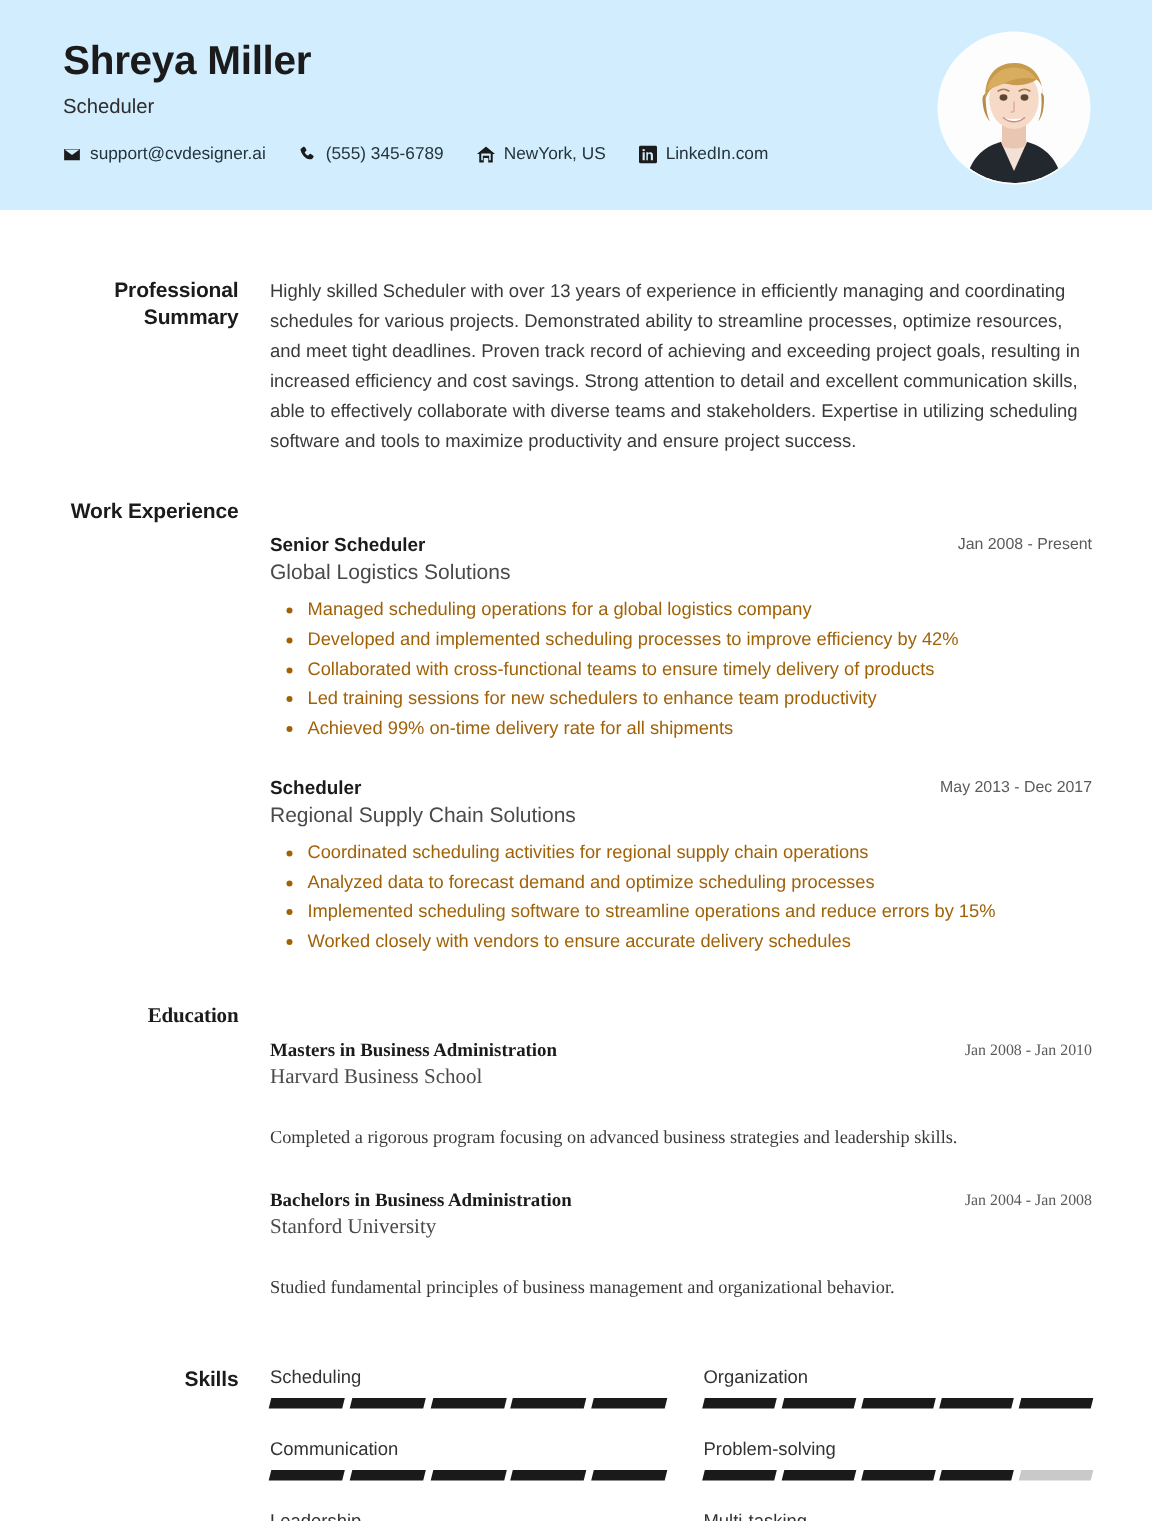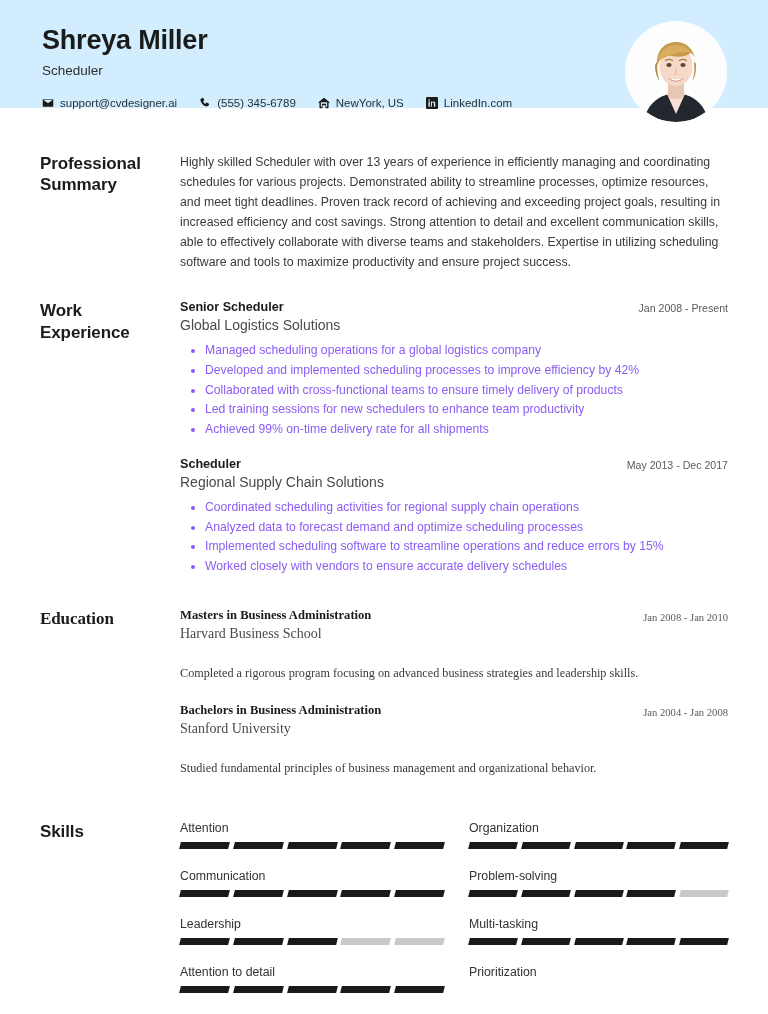--- a/index.html
+++ b/index.html
@@ -21,7 +21,7 @@
   
   .header {
     position: relative;
-    height: 108px;
+    height: 140px;
     background: #d2edfd;
     padding: 26px 0 0 0;
   }

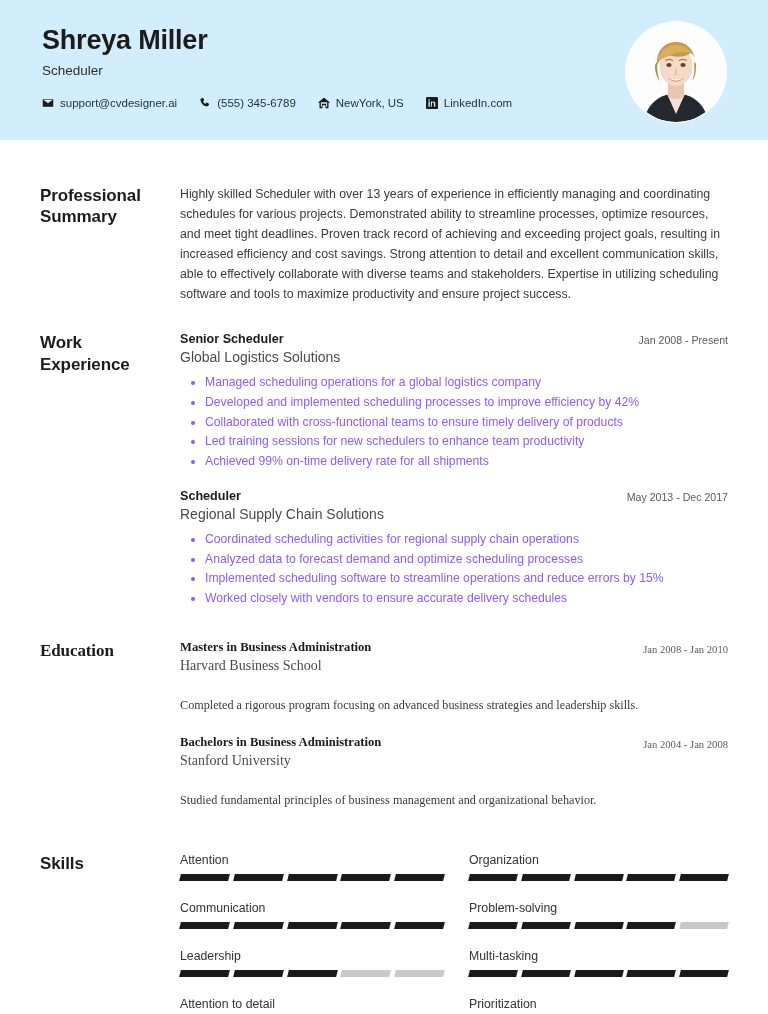--- a/index.html
+++ b/index.html
@@ -85,8 +85,9 @@
   .section-label {
     width: 140px;
     flex: none;
+    text-align: right;
     padding-right: 21px;
-    font-size: 17px;
+    font-size: 14px;
     font-weight: bold;
     color: #1b1b1b;
     line-height: 1.25;

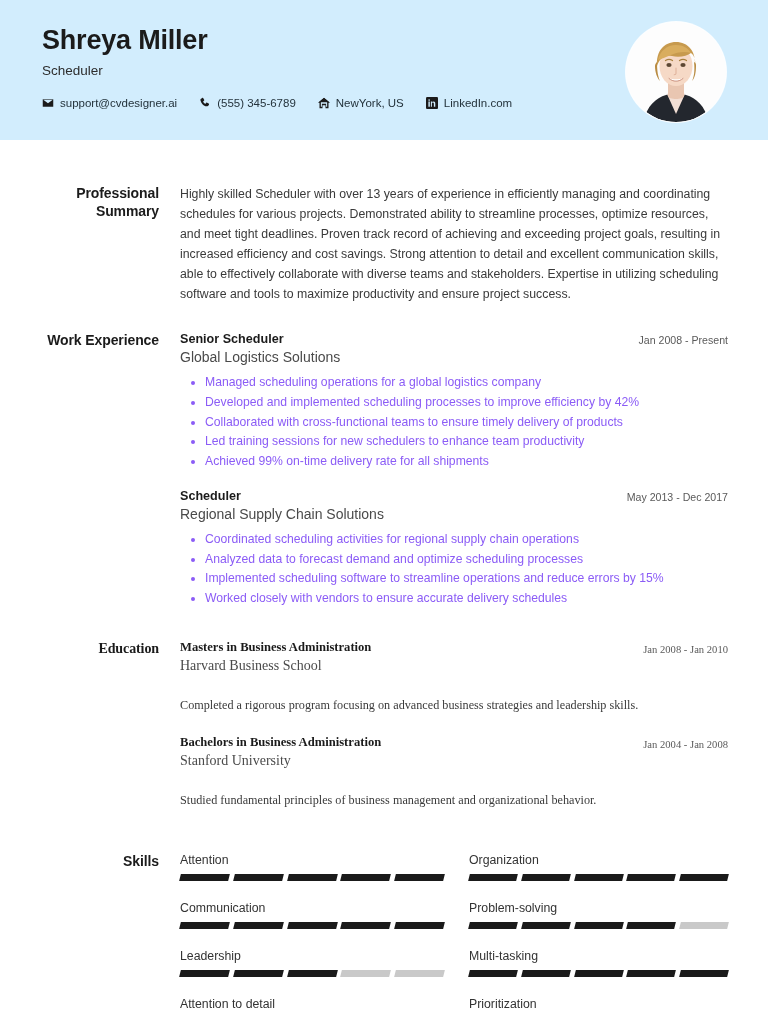--- a/index.html
+++ b/index.html
@@ -116,8 +116,9 @@
   .entry-head {
     display: flex;
     justify-content: space-between;
-    align-items: flex-end;
+    align-items: center;
     gap: 0;
+    margin-top: 24px;
   }
   .entry-title {
     font-size: 12.6px;

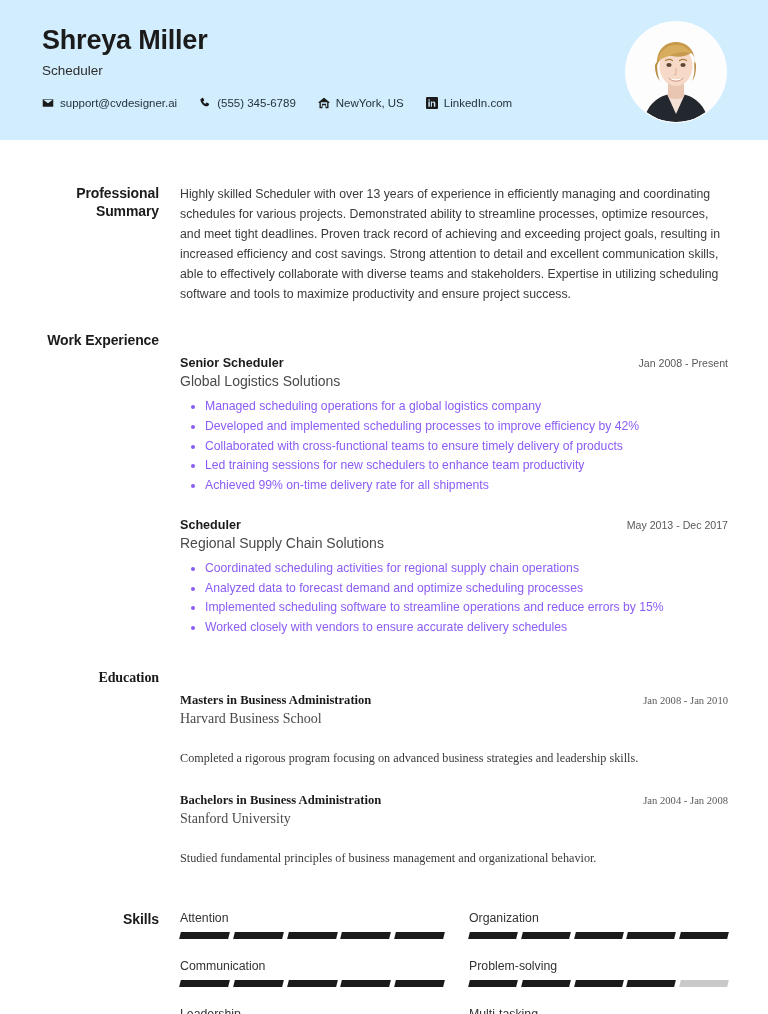--- a/index.html
+++ b/index.html
@@ -149,7 +149,7 @@
   }
   ul.bullets li {
     font-size: 12.2px;
-    color: #8b5cf6;
+    color: #a16207;
     line-height: 1.52;
     margin-bottom: 1px;
   }

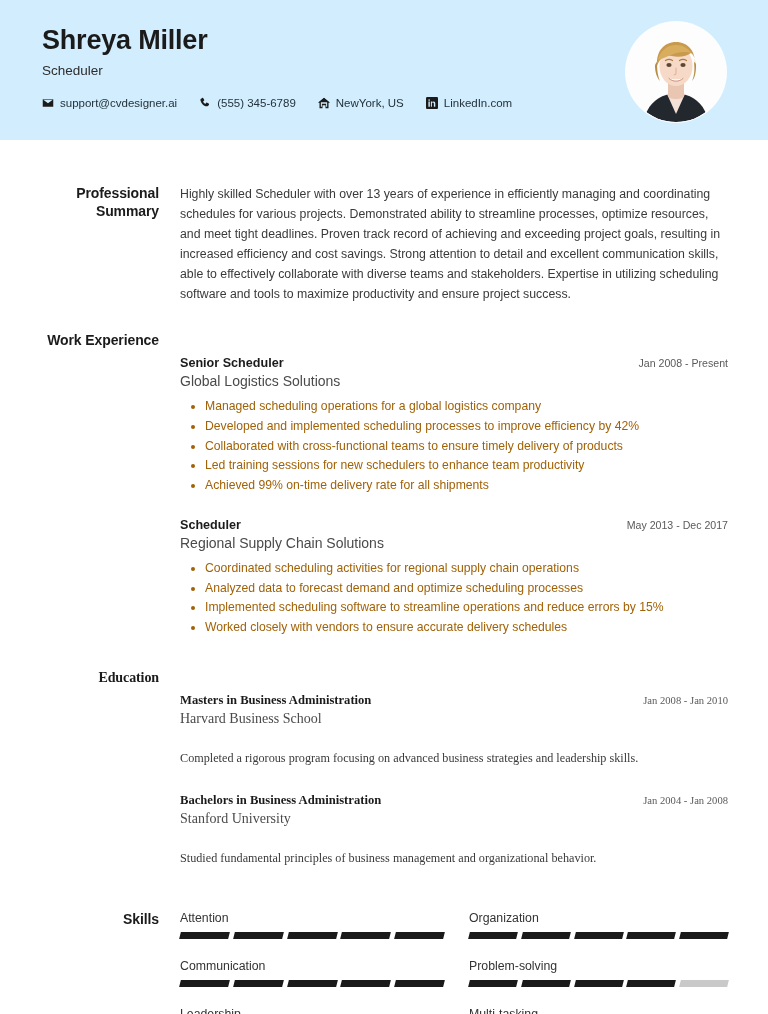--- a/index.html
+++ b/index.html
@@ -352,7 +352,7 @@
       <div class="section-content">
         <div class="skills-grid" id="skills-grid">
             <div class="skill">
-              <div class="skill-name">Attention</div>
+              <div class="skill-name">Scheduling</div>
               <div class="skill-bar">
                 <span class="seg on"></span>
                 <span class="seg on"></span>

